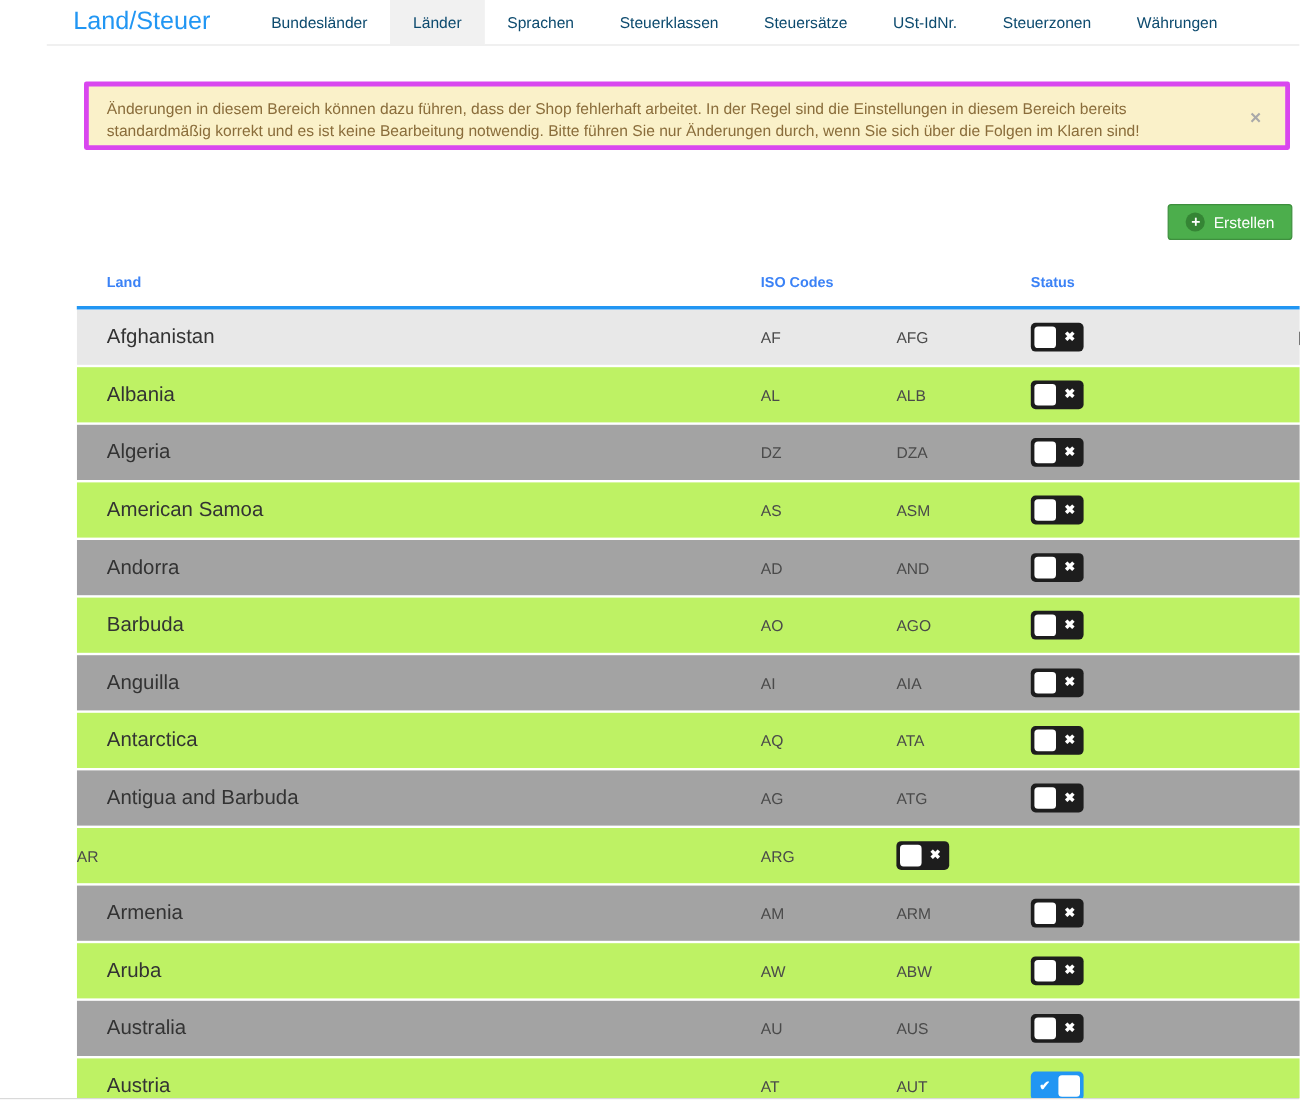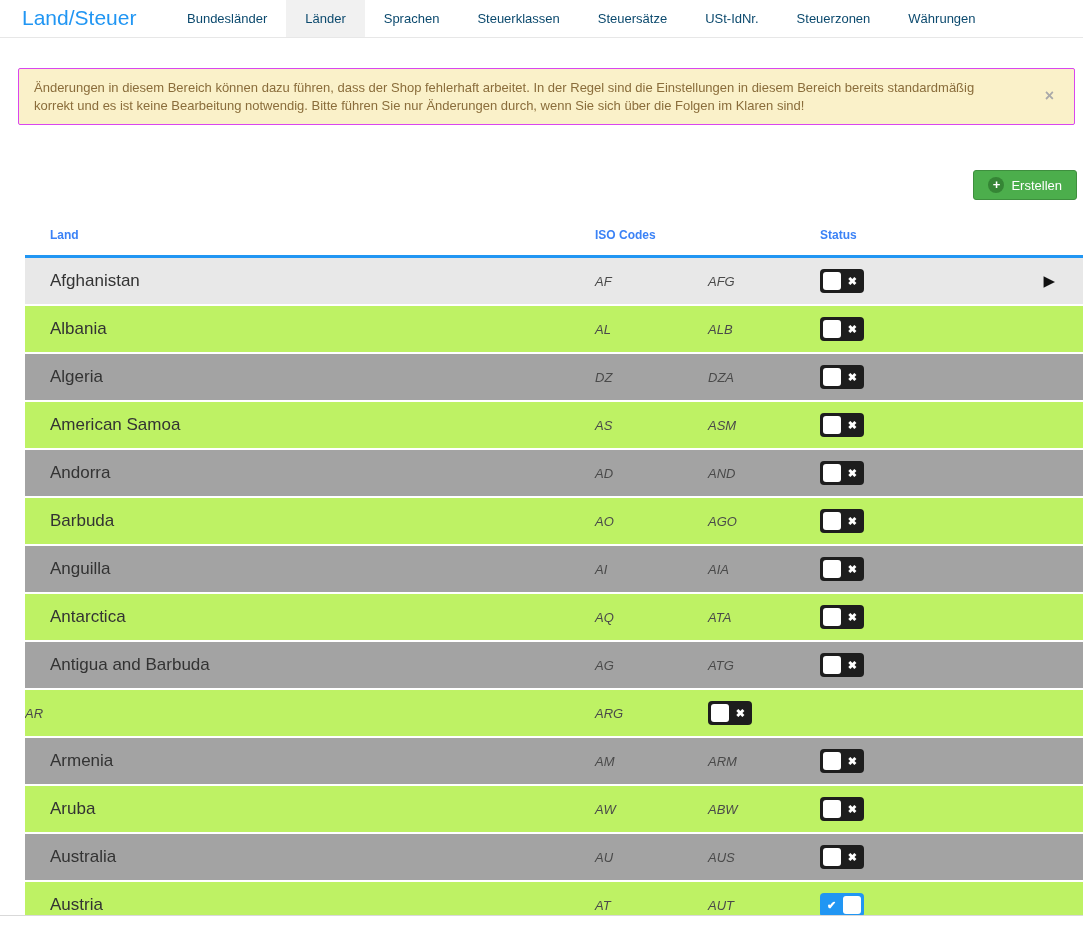--- a/index.html
+++ b/index.html
@@ -11,7 +11,7 @@
     font-family: "Liberation Sans", sans-serif;
     overflow: hidden;
   }
-  .page { position: relative; width: 1083px; height: 927px; overflow: hidden; }
+  .page { position: relative; width: 1083px; height: 927px; overflow: hidden; padding-left: 39px; }
 
   
   .topbar { height: 38px; border-bottom: 1px solid #e7e7e7; display: flex; align-items: stretch; background: #fff; }

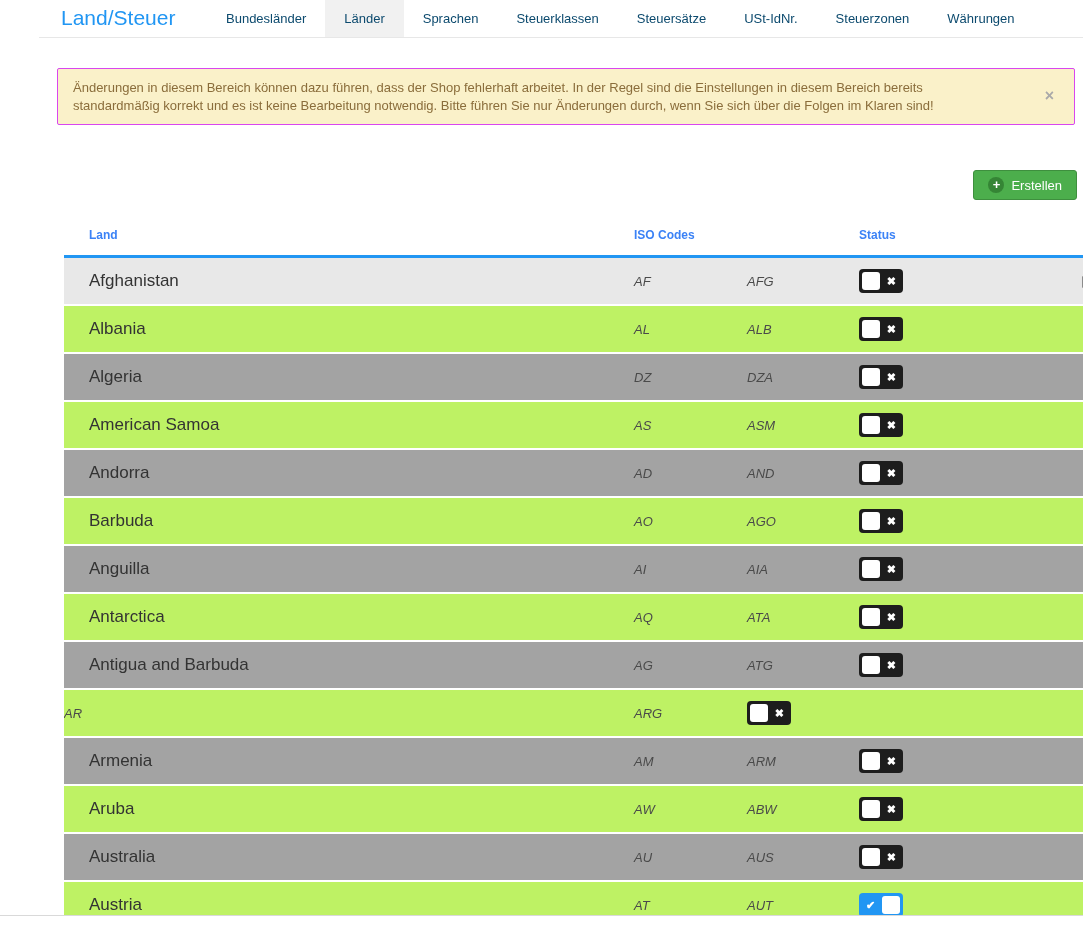--- a/index.html
+++ b/index.html
@@ -22,8 +22,8 @@
 
   
   .alert {
-    position: relative; margin: 30px 8px 0 18px; height: 57px;
-    background: #faf1c9; border: 1px solid #d946ef; border-radius: 2px;
+    position: relative; margin: 30px 8px 0 31px; height: 57px;
+    background: #faf1c9; border: 4px solid #d946ef; border-radius: 2px;
     padding: 10px 70px 10px 15px; color: #8a6d3b; font-size: 13px; line-height: 18px;
   }
   .alert-close { position: absolute; right: 20px; top: 19px; color: #a9a9a9; font-size: 16px; line-height: 16px; font-weight: bold; cursor: pointer; }

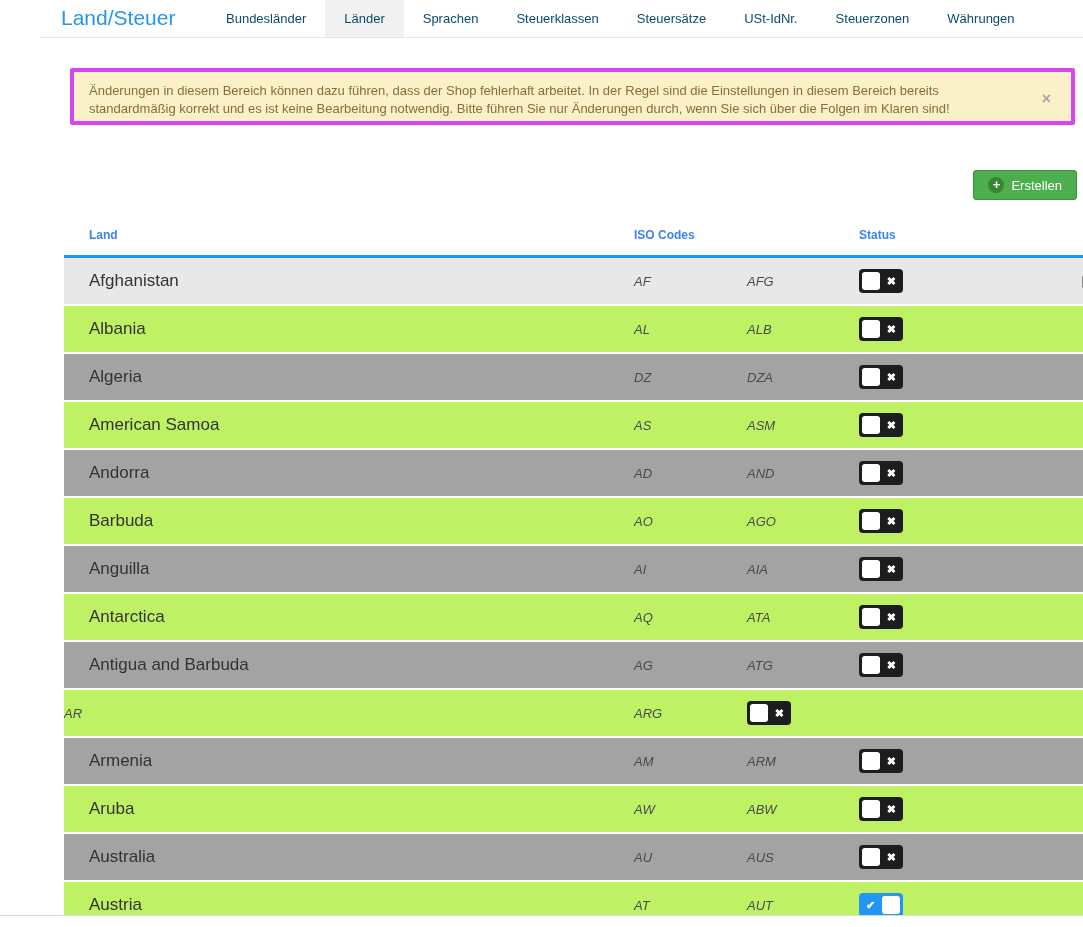--- a/index.html
+++ b/index.html
@@ -57,7 +57,7 @@
   .row.stripe { background: #bef264; }
   .row.highlight { background: #e8e8e8; }
   .cell.name { padding-left: 25px; font-size: 17px; color: #333; }
-  .cell.iso { font-size: 13px; color: #4a4a4a; font-style: italic; }
+  .cell.iso { font-size: 13px; color: #4a4a4a; }
   .cell.status { position: static; display: flex; align-items: center; }
 
   

